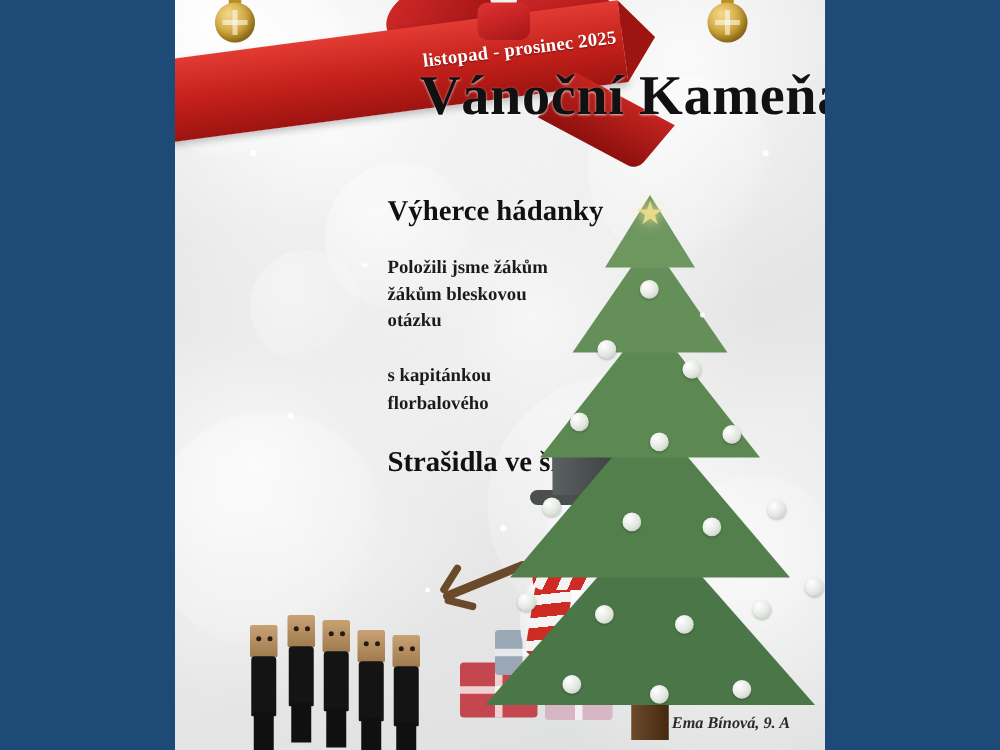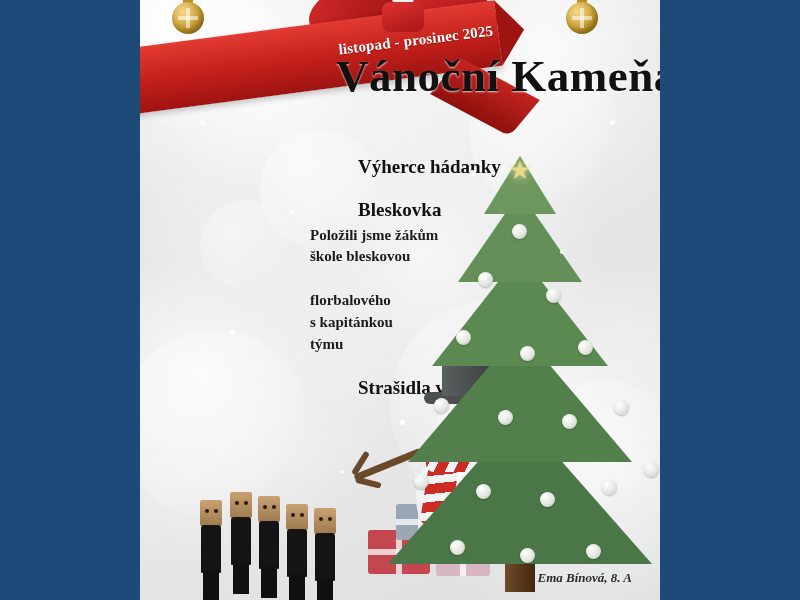--- a/index.html
+++ b/index.html
@@ -191,11 +191,10 @@
   .content-head {
     font-family: "Liberation Serif", serif;
     font-weight: bold;
-    font-size: 19px;
+    font-size: 23px;
     color: #111111;
     line-height: 1.12;
     margin-bottom: 4px;
-    margin-left: 48px;
   }
   .content-sub {
     font-family: "Liberation Serif", serif;

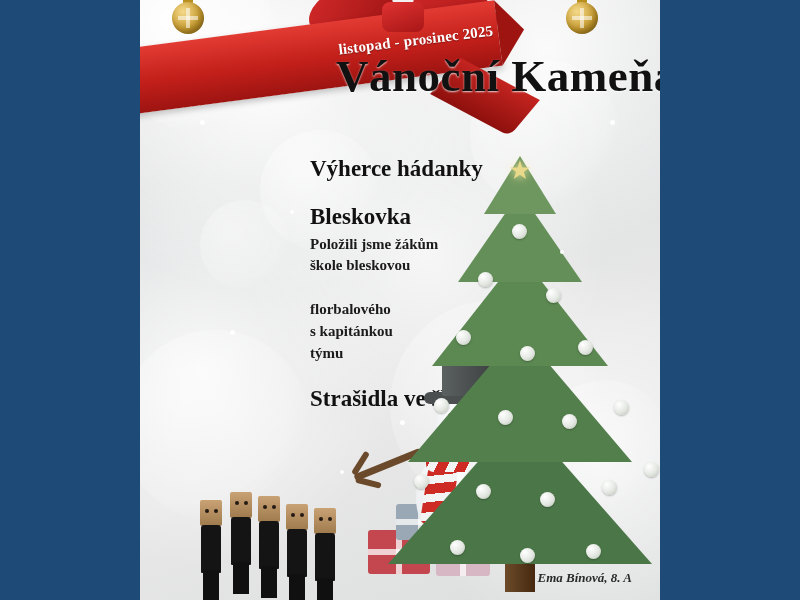--- a/index.html
+++ b/index.html
@@ -409,7 +409,6 @@
       </div>
 
       <div class="content-block">
-        <div class="content-head">Bleskovka</div>
         <div class="content-sub">Položili jsme žákům</div>
         <div class="content-sub">škole bleskovou</div>
       </div>

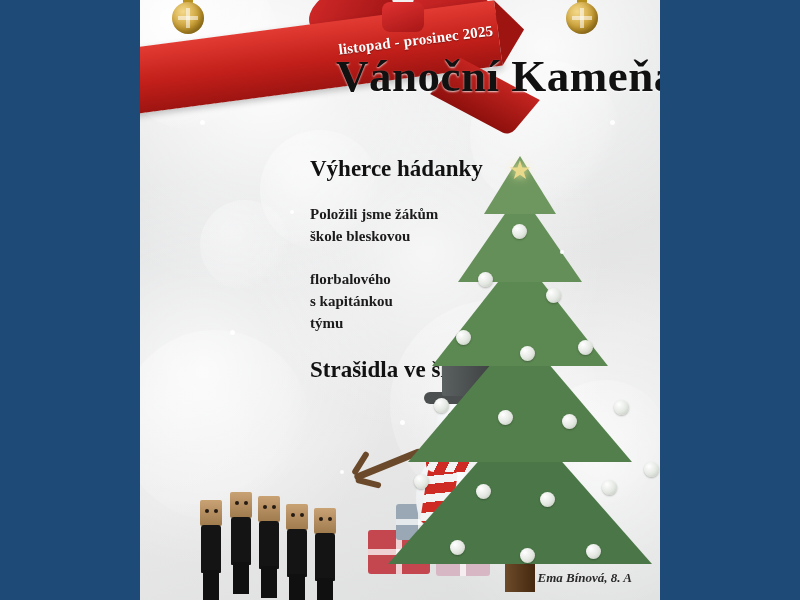--- a/index.html
+++ b/index.html
@@ -410,7 +410,7 @@
 
       <div class="content-block">
         <div class="content-sub">Položili jsme žákům</div>
-        <div class="content-sub">škole bleskovou</div>
+        <div class="content-sub">žákům bleskovou</div>
       </div>
 
       <div class="content-block">

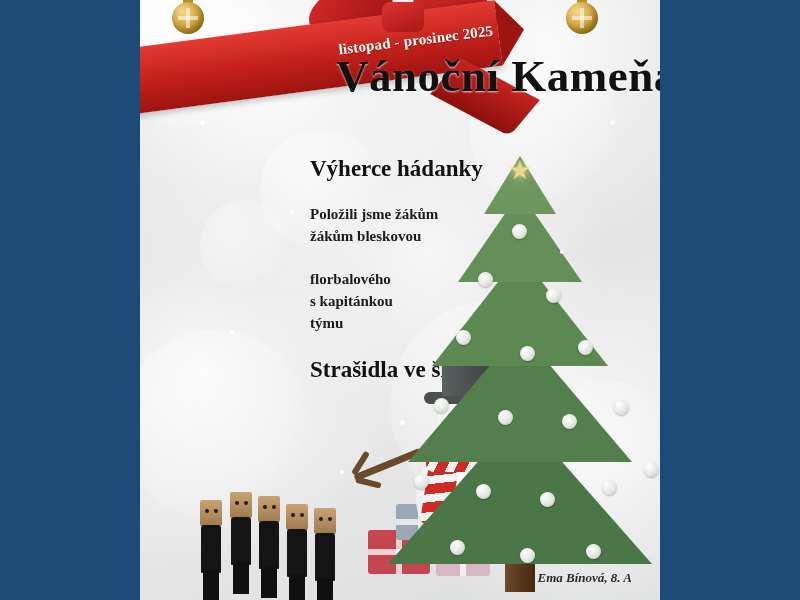--- a/index.html
+++ b/index.html
@@ -411,6 +411,7 @@
       <div class="content-block">
         <div class="content-sub">Položili jsme žákům</div>
         <div class="content-sub">žákům bleskovou</div>
+        <div class="content-sub">otázku</div>
       </div>
 
       <div class="content-block">

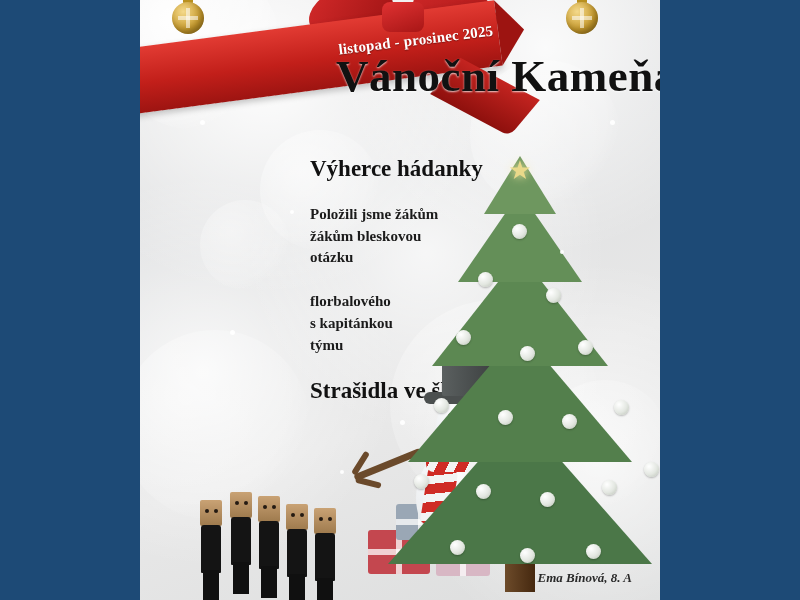--- a/index.html
+++ b/index.html
@@ -415,8 +415,8 @@
       </div>
 
       <div class="content-block">
+        <div class="content-sub"> s kapitánkou</div>
         <div class="content-sub">florbalového</div>
-        <div class="content-sub"> s kapitánkou</div>
         <div class="content-sub">týmu</div>
       </div>
 

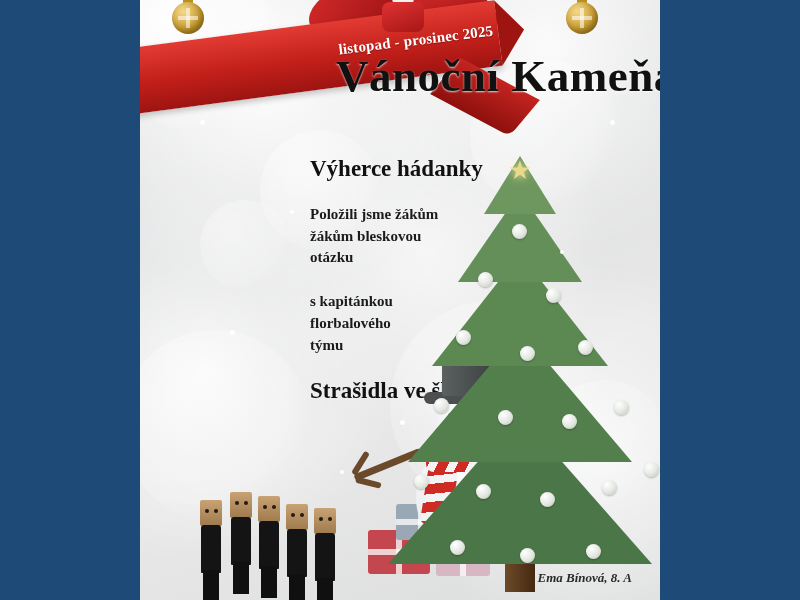--- a/index.html
+++ b/index.html
@@ -417,7 +417,6 @@
       <div class="content-block">
         <div class="content-sub"> s kapitánkou</div>
         <div class="content-sub">florbalového</div>
-        <div class="content-sub">týmu</div>
       </div>
 
       <div class="content-block">

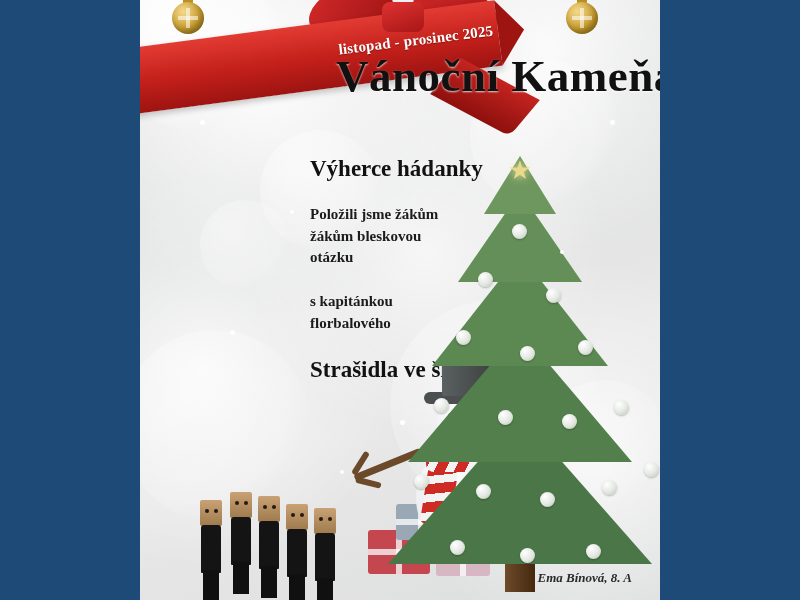--- a/index.html
+++ b/index.html
@@ -532,7 +532,7 @@
     <div class="flake" style="left:470px; top:120px; width:5px; height:5px;"></div>
     <div class="flake" style="left:200px; top:470px; width:4px; height:4px;"></div>
 
-    <div class="credit">Ema Bínová, 8. A</div>
+    <div class="credit">Ema Bínová, 9. A</div>
 
   </div>
 </div>

